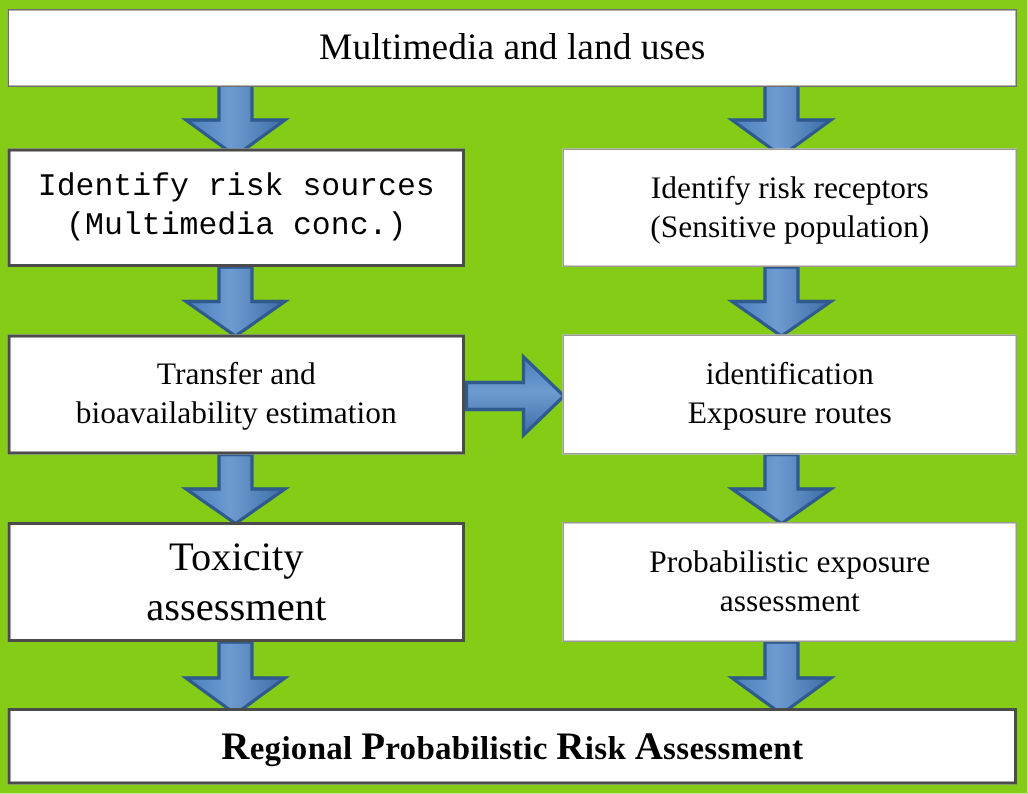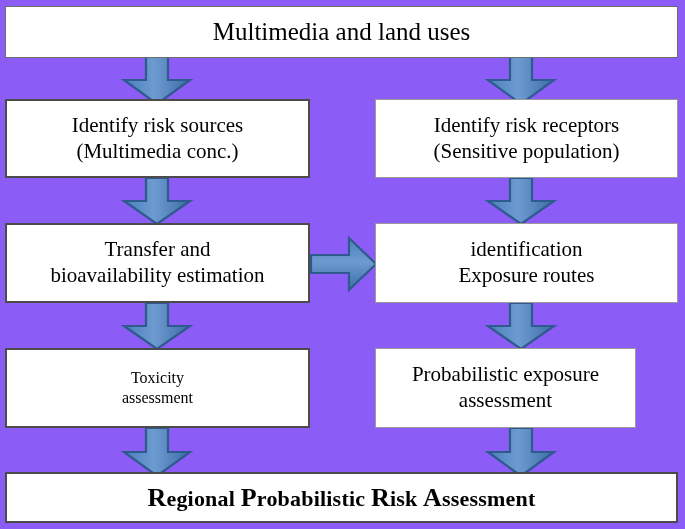--- a/index.html
+++ b/index.html
@@ -11,7 +11,7 @@
     position: relative;
     width: 685px;
     height: 529px;
-    background: #8b5cf6;
+    background: #84cc16;
     font-family: "Liberation Serif", "DejaVu Serif", serif;
     overflow: hidden;
   }

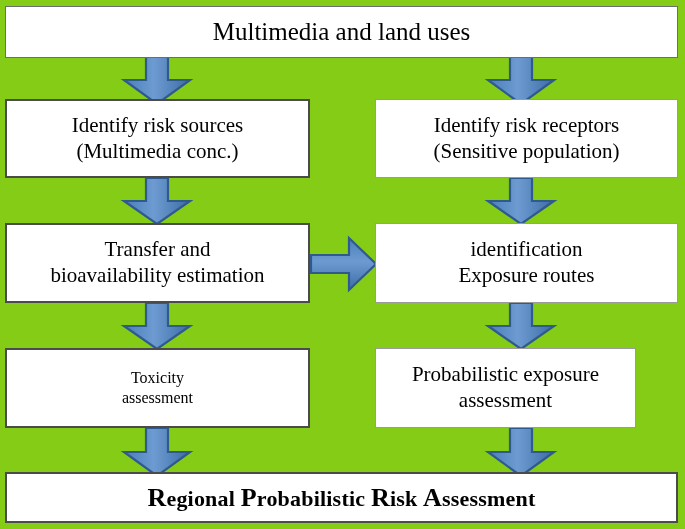--- a/index.html
+++ b/index.html
@@ -46,7 +46,7 @@
   #box-top { left: 5px; top: 6px; width: 673px; height: 52px; font-size: 25px; }
 
   
-  #box-risk-sources   { left: 5px;   top: 99px;  width: 305px; height: 79px; font-size: 21px; }
+  #box-risk-sources   { left: 5px;   top: 99px;  width: 305px; height: 79px; font-size: 21px; font-family: Liberation Mono, monospace; }
   #box-risk-receptors { left: 375px; top: 99px;  width: 303px; height: 79px; font-size: 21px; }
 
   

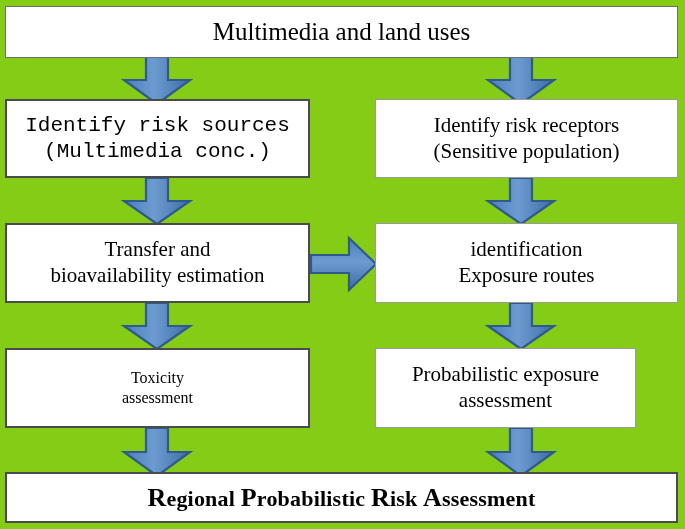--- a/index.html
+++ b/index.html
@@ -54,7 +54,7 @@
   #box-exposure-routes { left: 375px; top: 223px; width: 303px; height: 80px; font-size: 21px; }
 
   
-  #box-toxicity { left: 5px;   top: 348px; width: 305px; height: 80px; font-size: 16px; }
+  #box-toxicity { left: 5px;   top: 348px; width: 305px; height: 80px; font-size: 27px; }
   #box-prob-exposure { left: 375px; top: 348px; width: 261px; height: 80px; font-size: 21px; }
 
   

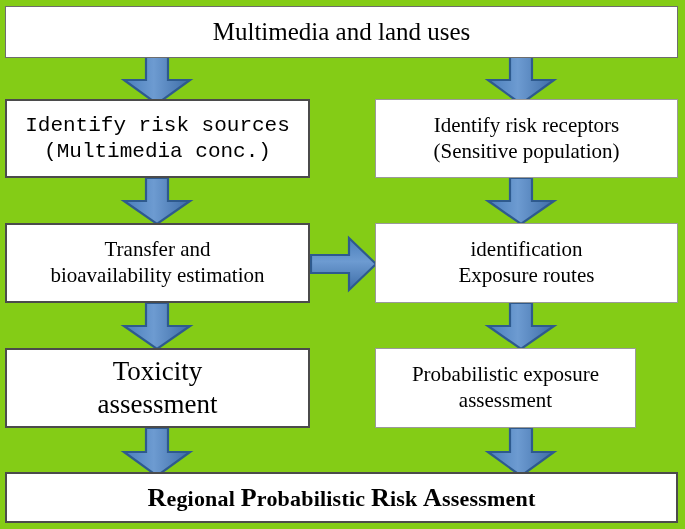--- a/index.html
+++ b/index.html
@@ -55,7 +55,7 @@
 
   
   #box-toxicity { left: 5px;   top: 348px; width: 305px; height: 80px; font-size: 27px; }
-  #box-prob-exposure { left: 375px; top: 348px; width: 261px; height: 80px; font-size: 21px; }
+  #box-prob-exposure { left: 375px; top: 348px; width: 303px; height: 80px; font-size: 21px; }
 
   
   #box-regional { left: 5px; top: 472px; width: 673px; height: 51px; font-size: 22px; text-align: center; }

